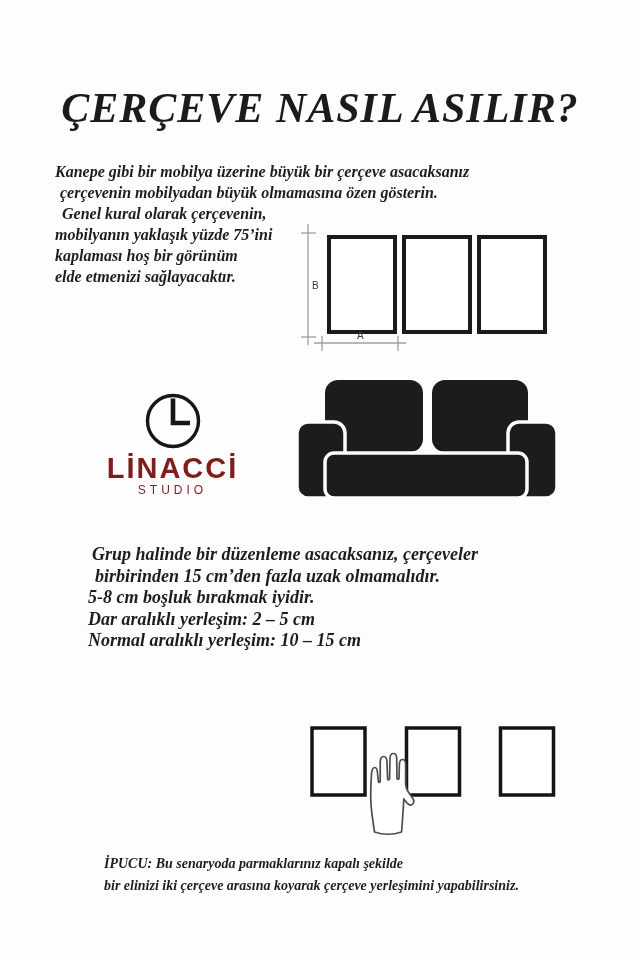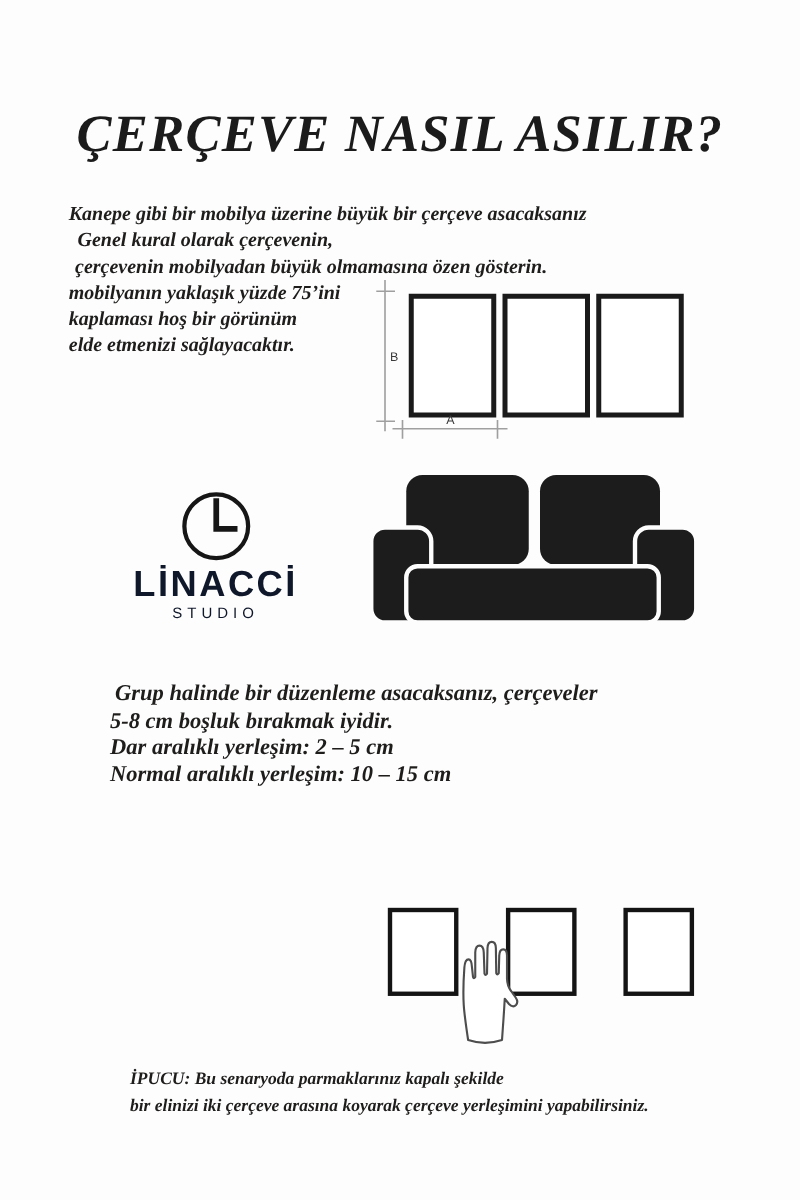--- a/index.html
+++ b/index.html
@@ -66,8 +66,8 @@
 
   <div class="textblock intro">
     <div class="ln">Kanepe gibi bir mobilya üzerine büyük bir çerçeve asacaksanız</div>
+    <div class="ln ind2">çerçevenin mobilyadan büyük olmamasına özen gösterin.</div>
     <div class="ln ind3">Genel kural olarak çerçevenin,</div>
-    <div class="ln ind2">çerçevenin mobilyadan büyük olmamasına özen gösterin.</div>
     <div class="ln">mobilyanın yaklaşık yüzde 75’ini</div>
     <div class="ln">kaplaması hoş bir görünüm</div>
     <div class="ln">elde etmenizi sağlayacaktır.</div>

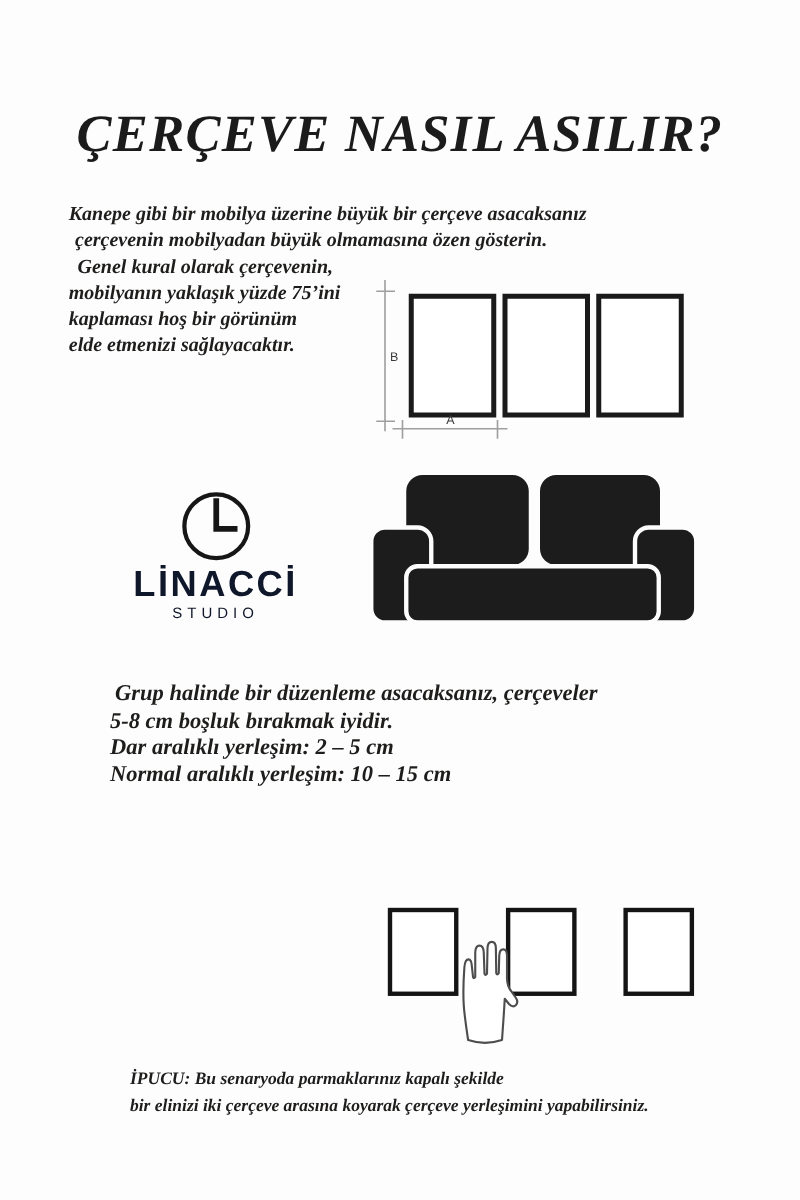--- a/index.html
+++ b/index.html
@@ -41,7 +41,7 @@
 
   .logo{
     position:absolute;left:95px;top:392px;width:155px;
-    text-align:center;color:#0f172a;
+    text-align:center;color:#7f1d1d;
     font-family:"Liberation Sans", sans-serif;
   }
   .logo .clock{position:static;margin:0 auto;display:block;}

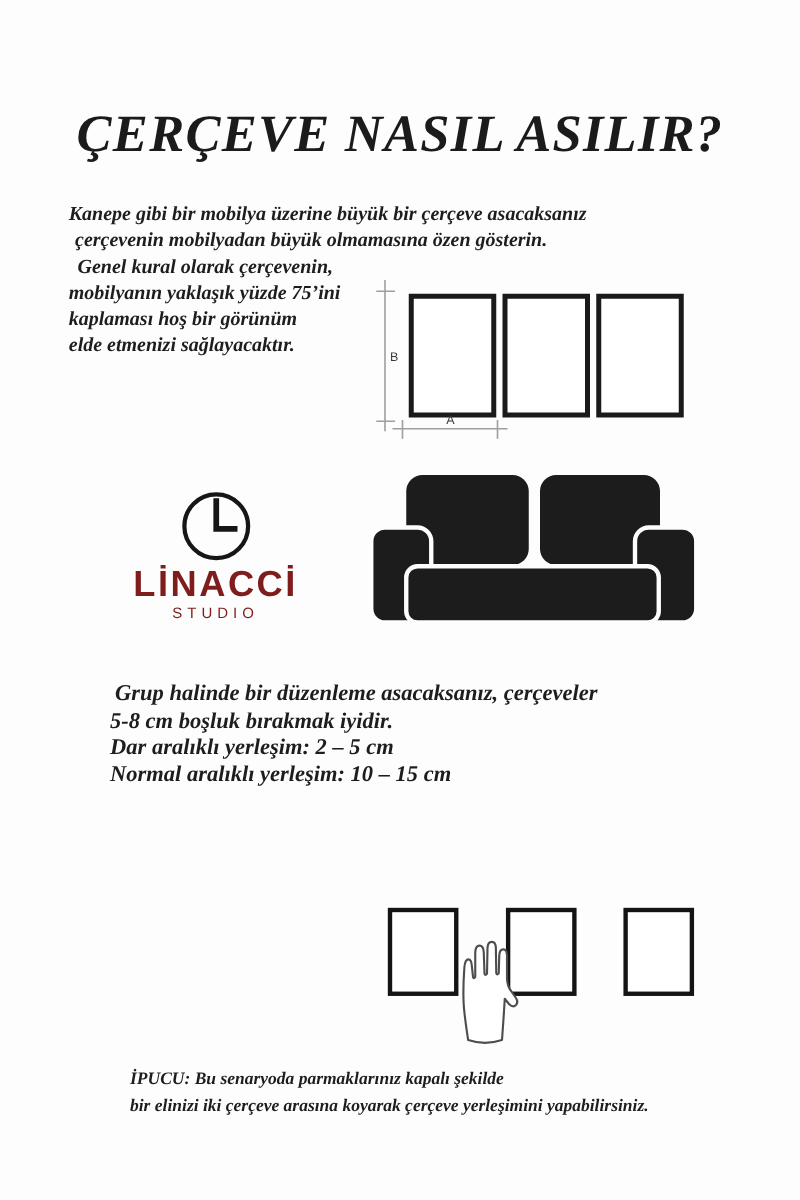--- a/index.html
+++ b/index.html
@@ -112,6 +112,7 @@
 
   <div class="textblock rules">
     <div class="ln ind1">Grup halinde bir düzenleme asacaksanız, çerçeveler</div>
+    <div class="ln ind2">birbirinden 15 cm’den fazla uzak olmamalıdır.</div>
     <div class="ln">5-8 cm boşluk bırakmak iyidir.</div>
     <div class="ln">Dar aralıklı yerleşim: 2 – 5 cm</div>
     <div class="ln">Normal aralıklı yerleşim: 10 – 15 cm</div>

